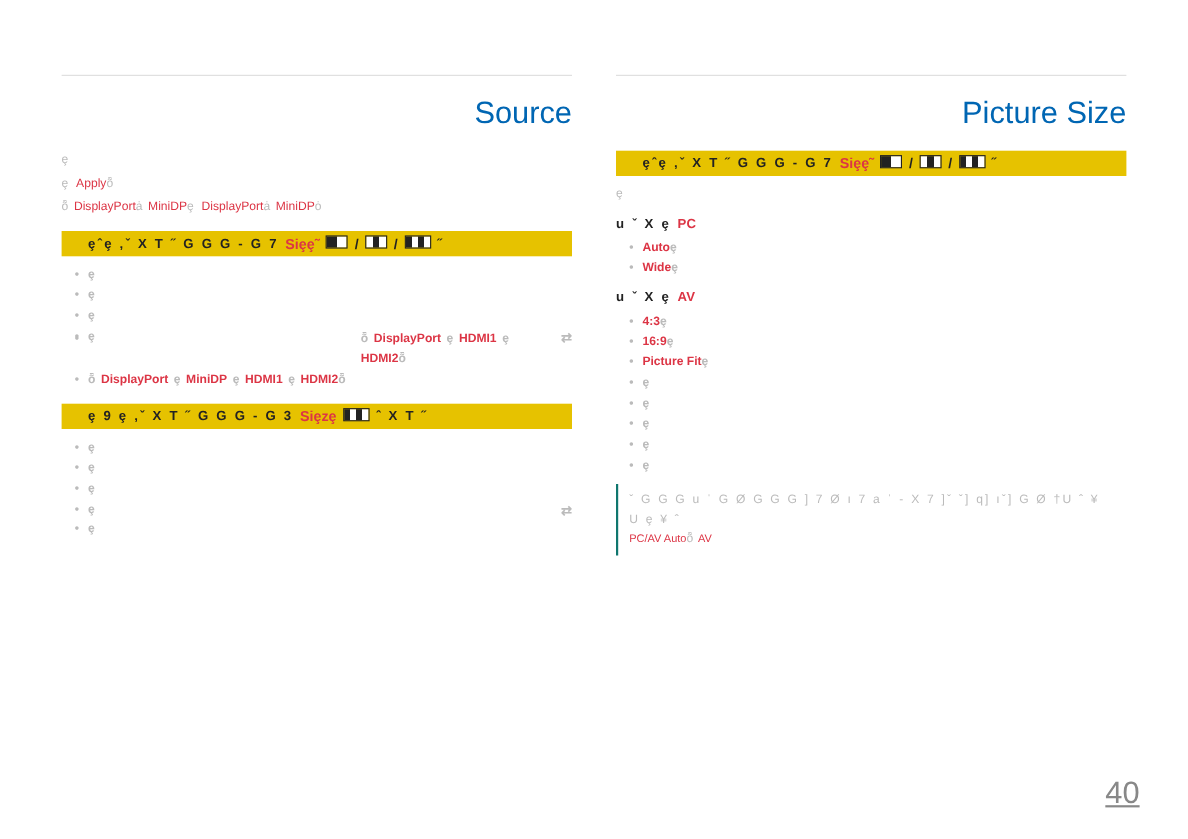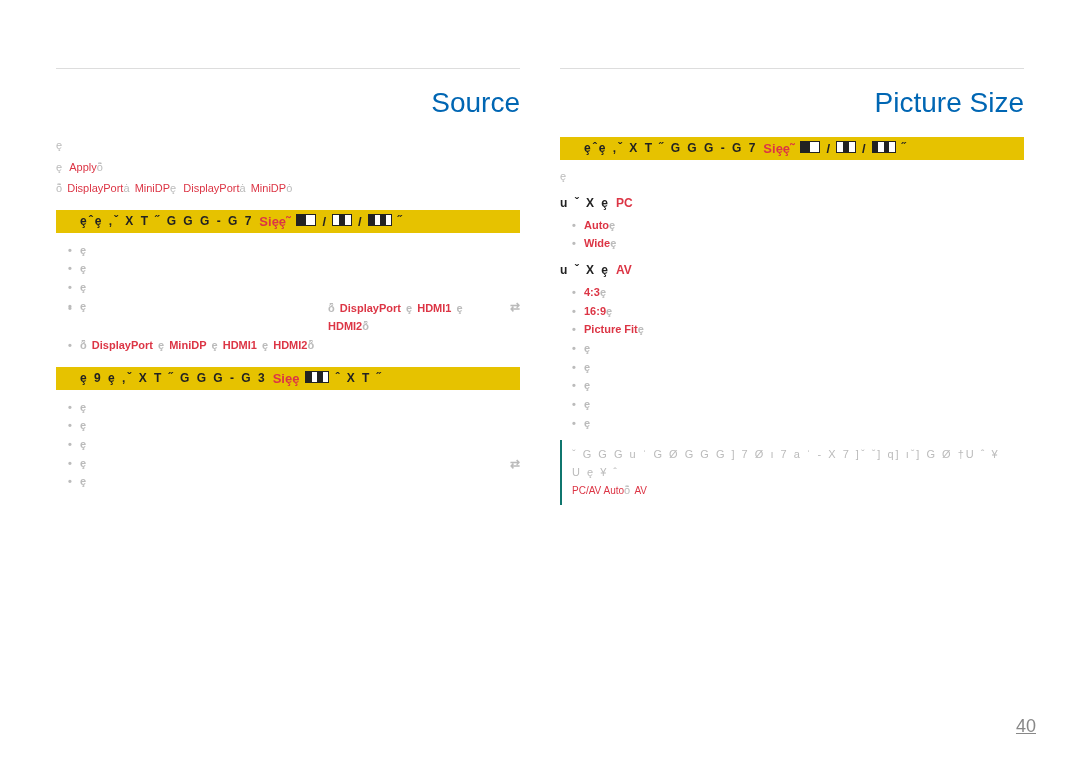--- a/index.html
+++ b/index.html
@@ -213,7 +213,7 @@
 
       <div class="yellow-bar">
         <span class="glyphs-dark">ȩ 9 ȩ   ‚ˇ X    T   ˝   G G   G - G 3</span>
-        <span class="red-inline">Siȩȩ</span>
+        <span class="red-inline">Siȩzȩ</span>
         <span class="icon-box3"></span>
         <span class="glyphs-dark">ˆ X    T   ˝</span>
       </div>

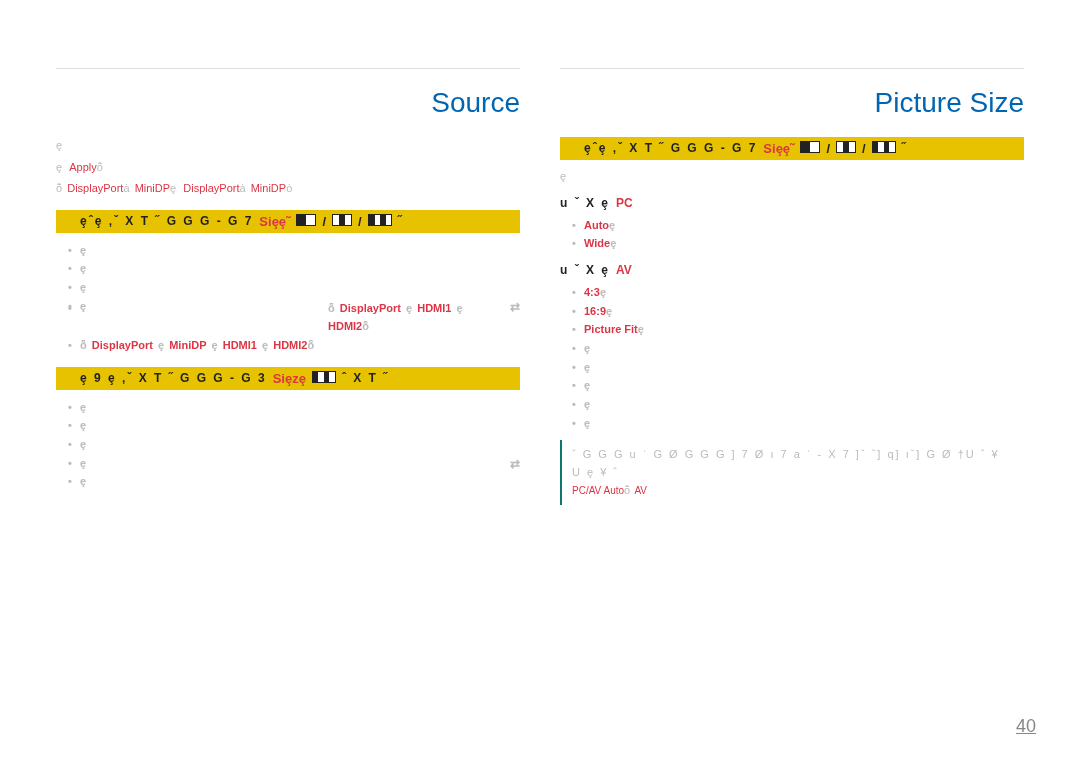--- a/index.html
+++ b/index.html
@@ -134,7 +134,7 @@
     position: absolute;
     bottom: 26px;
     right: 44px;
-    font-size: 18px;
+    font-size: 28px;
     color: #888;
     text-decoration: underline;
   }

